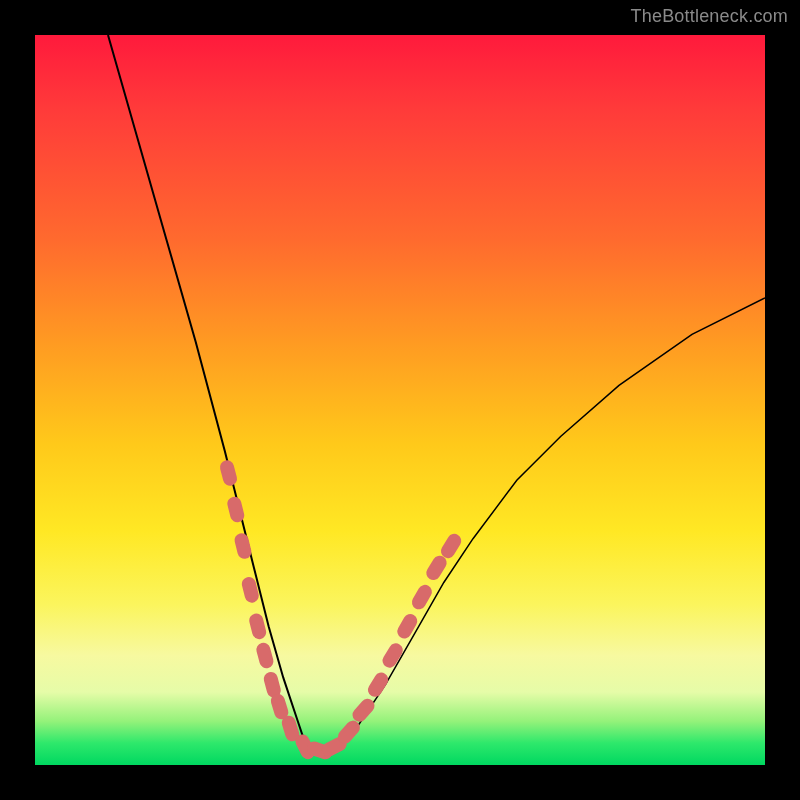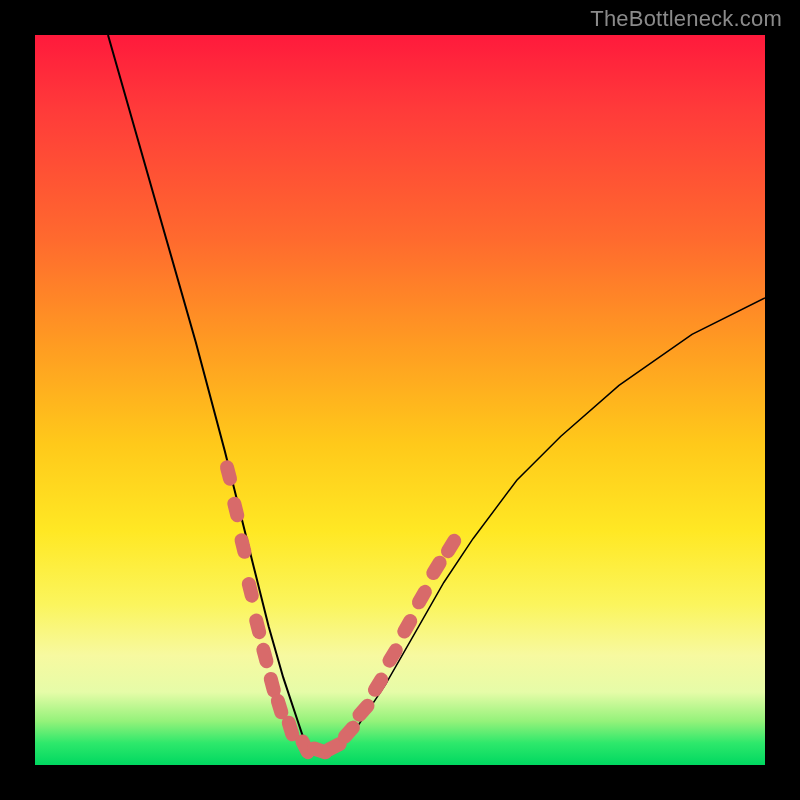--- a/index.html
+++ b/index.html
@@ -45,9 +45,9 @@
   .watermark {
     position: absolute;
     top: 6px;
-    right: 18px;
+    right: 12px;
     color: #8a8a8a;
-    font-size: 22px;
+    font-size: 18px;
     font-weight: 500;
     letter-spacing: 0.2px;
     user-select: none;

